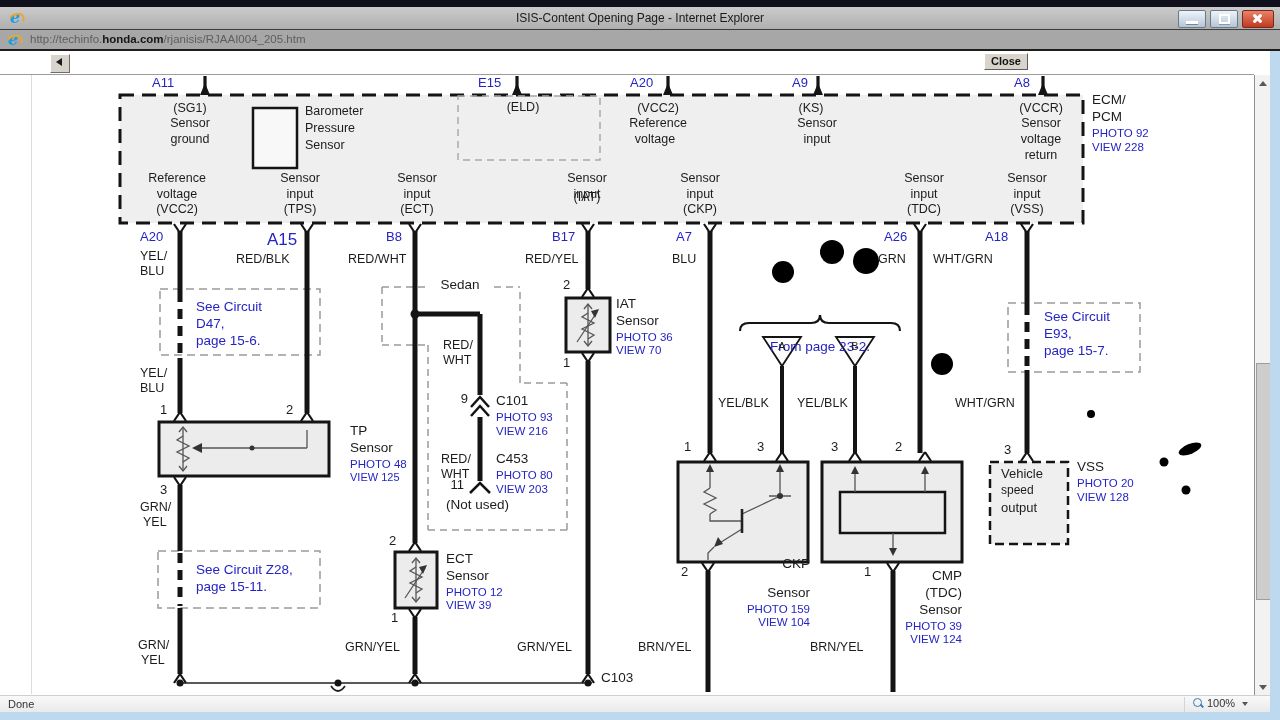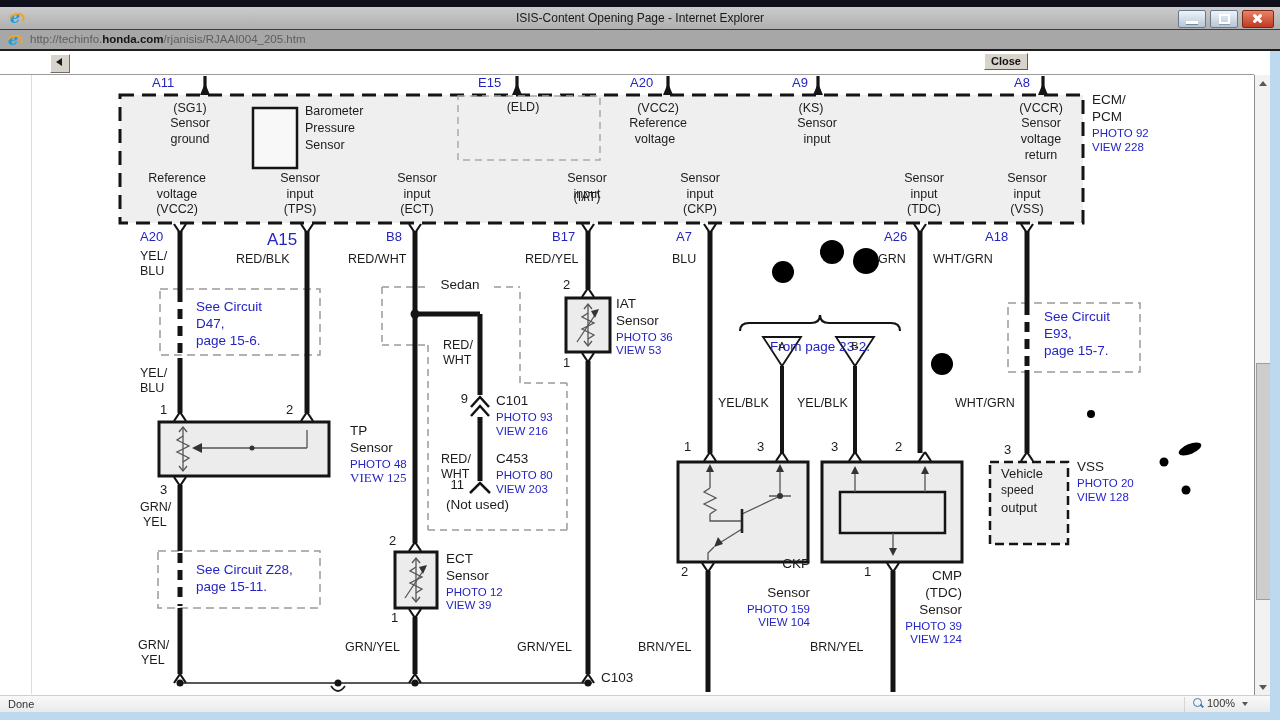--- a/index.html
+++ b/index.html
@@ -315,7 +315,7 @@
       <div class="dlabel" style="left: 616px; top: 296px; font-size: 13.5px;">IAT</div>
       <div class="dlabel" style="left: 616px; top: 313px; font-size: 13.5px;">Sensor</div>
       <div class="dlabel blue" style="left: 616px; top: 331px; font-size: 11.5px;">PHOTO 36</div>
-      <div class="dlabel blue" style="left: 616px; top: 344px; font-size: 11.5px;">VIEW 53</div>
+      <div class="dlabel blue" style="left: 616px; top: 344px; font-size: 11.5px;">VIEW 70</div>
       <div class="dlabel" style="left: 496px; top: 393px; font-size: 13.5px;">C101</div>
       <div class="dlabel blue" style="left: 496px; top: 411px; font-size: 11.5px;">PHOTO 93</div>
       <div class="dlabel blue" style="left: 496px; top: 425px; font-size: 11.5px;">VIEW 216</div>

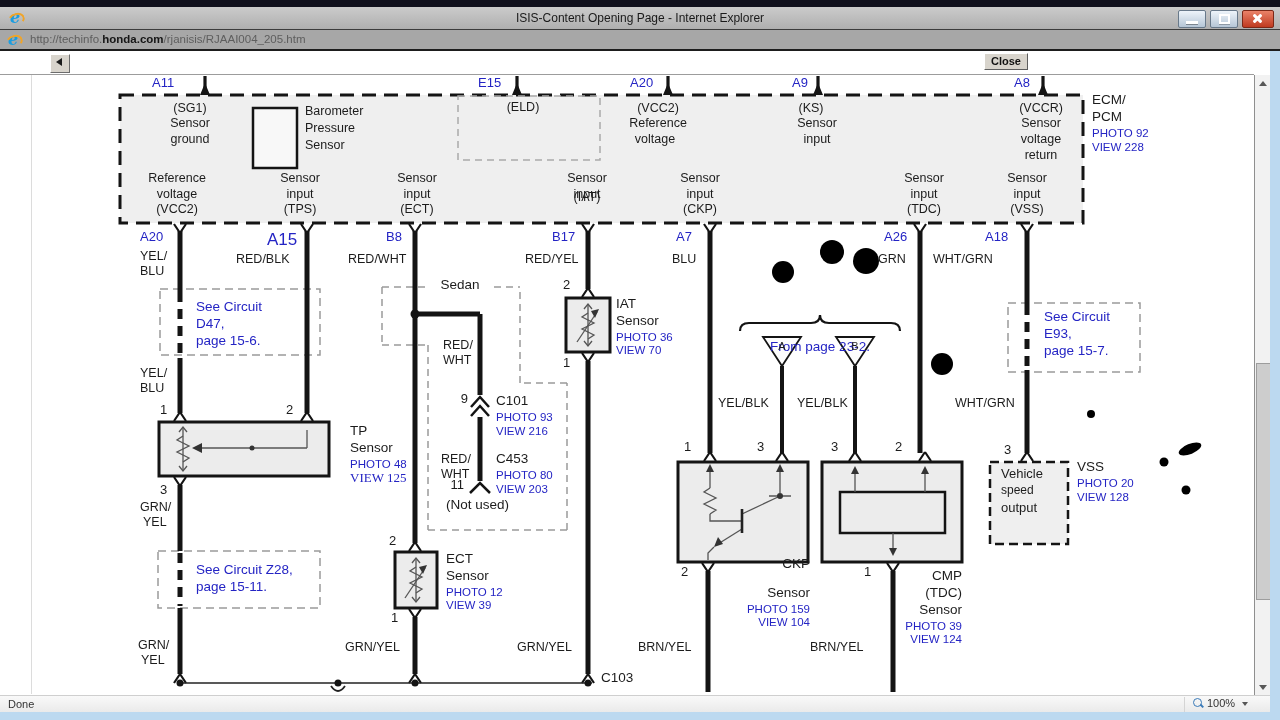--- a/index.html
+++ b/index.html
@@ -311,7 +311,7 @@
       <div class="dlabel" style="left: 350px; top: 423px; font-size: 13.5px;">TP</div>
       <div class="dlabel" style="left: 350px; top: 440px; font-size: 13.5px;">Sensor</div>
       <div class="dlabel blue" style="left: 350px; top: 458px; font-size: 11.5px;">PHOTO 48</div>
-      <div class="dlabel blue" style="left: 350px; top: 471px; font-size: 13px; font-family: Liberation Serif, serif;">VIEW 125</div>
+      <div class="dlabel blue" style="left: 350px; top: 471px; font-size: 11px;">VIEW 125</div>
       <div class="dlabel" style="left: 616px; top: 296px; font-size: 13.5px;">IAT</div>
       <div class="dlabel" style="left: 616px; top: 313px; font-size: 13.5px;">Sensor</div>
       <div class="dlabel blue" style="left: 616px; top: 331px; font-size: 11.5px;">PHOTO 36</div>

